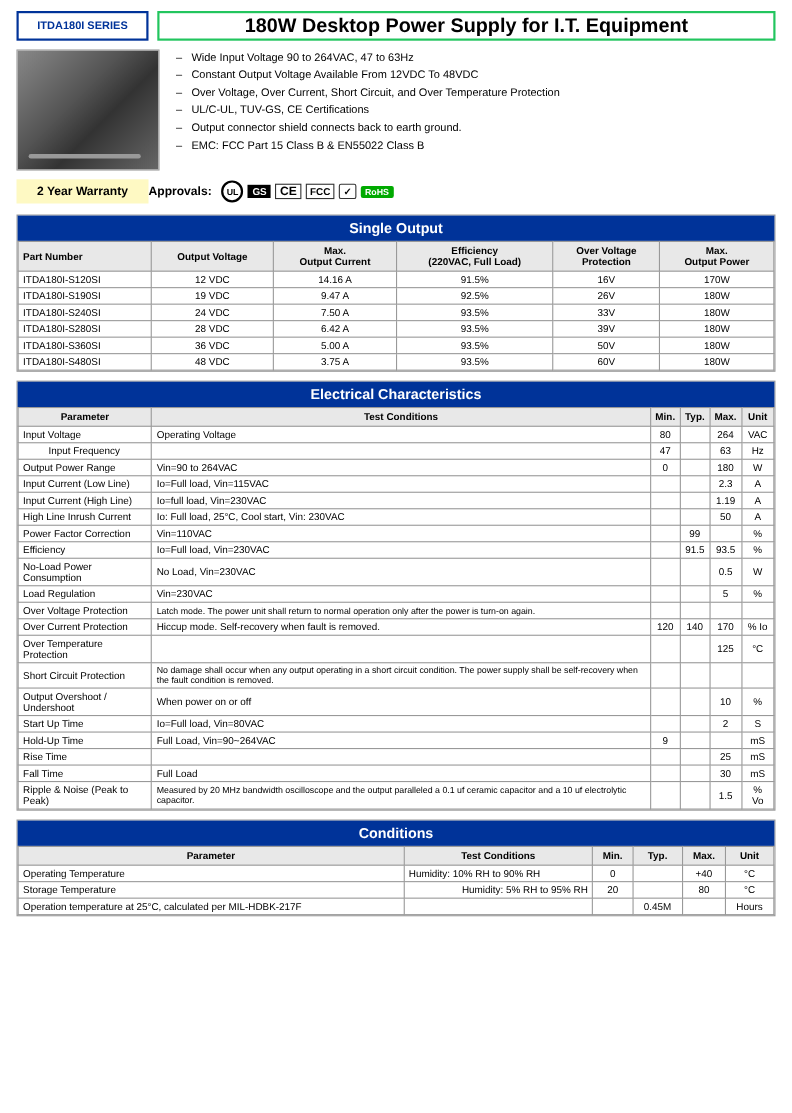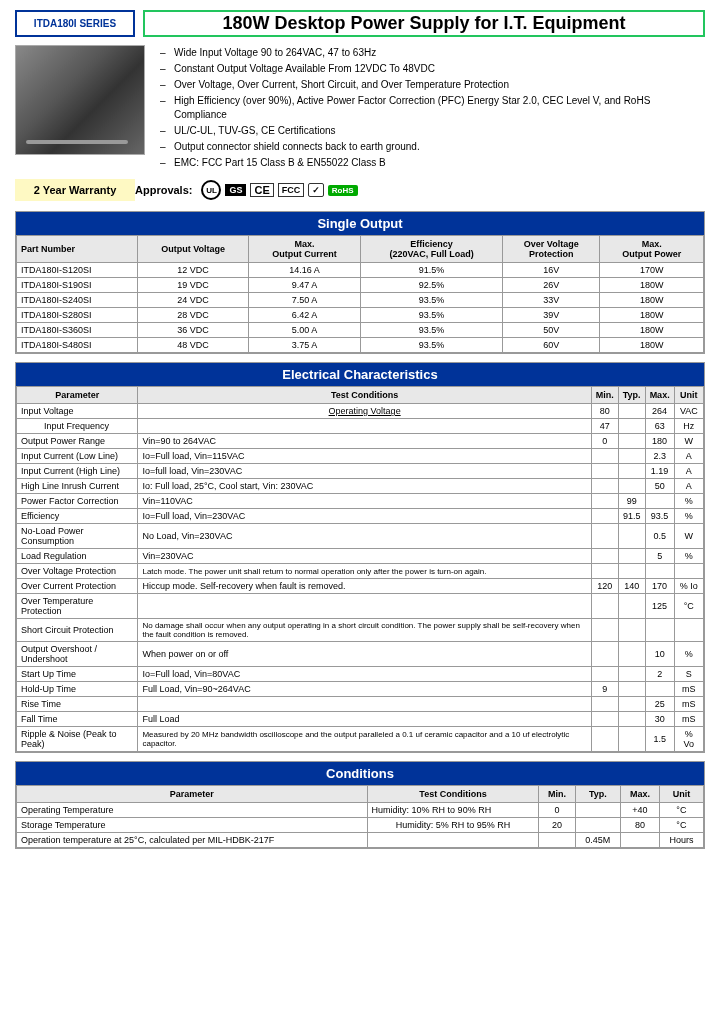--- a/index.html
+++ b/index.html
@@ -194,7 +194,6 @@
         <li>Wide Input Voltage 90 to 264VAC, 47 to 63Hz</li>
         <li>Constant Output Voltage Available From 12VDC To 48VDC</li>
         <li>Over Voltage, Over Current, Short Circuit, and Over Temperature Protection</li>
-        <li>High Efficiency (over 90%), Active Power Factor Correction (PFC) Energy Star 2.0, CEC Level V, and RoHS Compliance</li>
         <li>UL/C-UL, TUV-GS, CE Certifications</li>
         <li>Output connector shield connects back to earth ground.</li>
         <li>EMC: FCC Part 15 Class B &amp; EN55022 Class B</li>

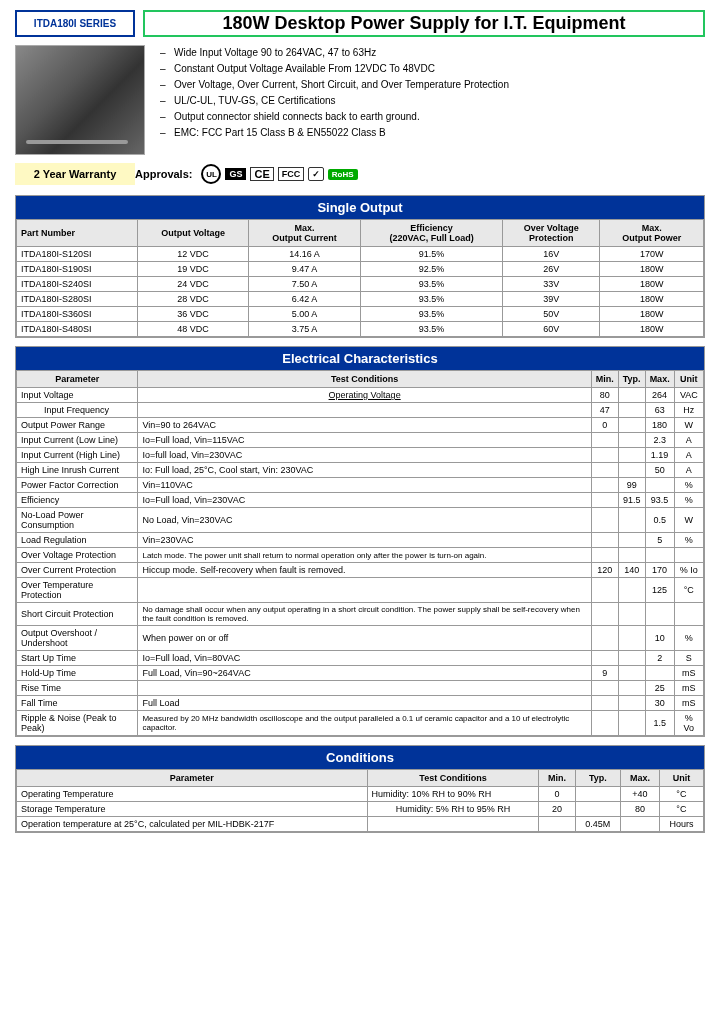--- a/index.html
+++ b/index.html
@@ -300,7 +300,7 @@
     <tbody id="elec-tbody">
         <tr>
           <td style="text-align: left;">Input Voltage</td>
-          <td style="text-align: center; text-decoration: underline;">Operating Voltage</td>
+          <td style="text-align: left;">Operating Voltage</td>
           <td>80</td>
           <td></td>
           <td>264</td>

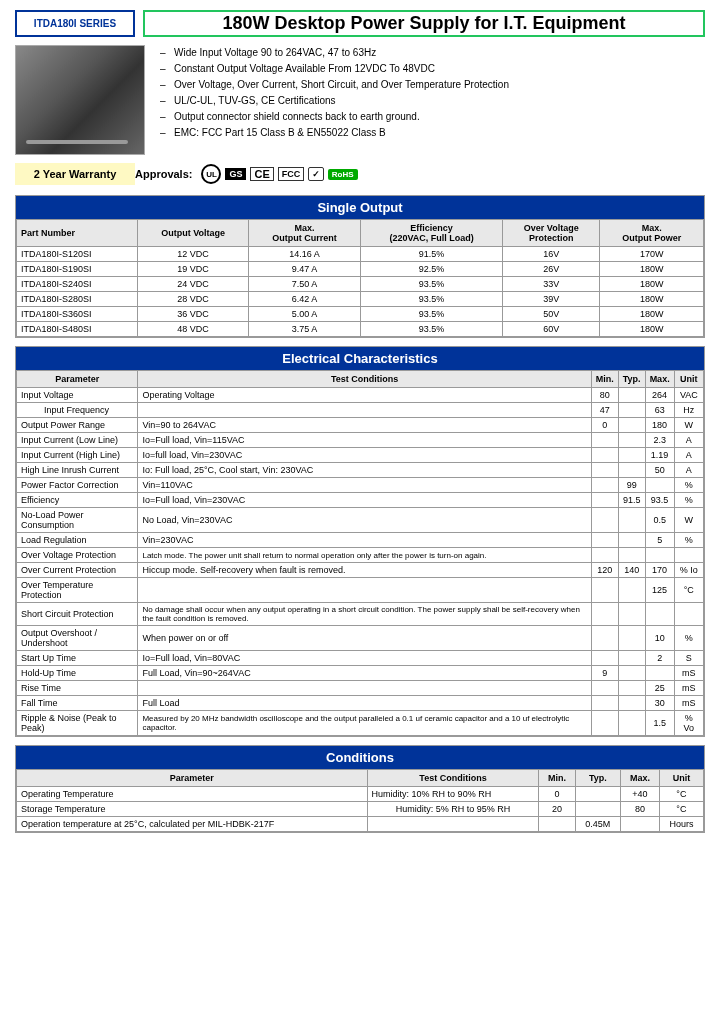--- a/index.html
+++ b/index.html
@@ -487,7 +487,7 @@
         </tr>
         <tr>
           <td style="text-align: left;">Storage Temperature</td>
-          <td style="text-align: center;">Humidity: 5% RH to 95% RH</td>
+          <td style="text-align: right;">Humidity: 5% RH to 95% RH</td>
           <td>20</td>
           <td></td>
           <td>80</td>

